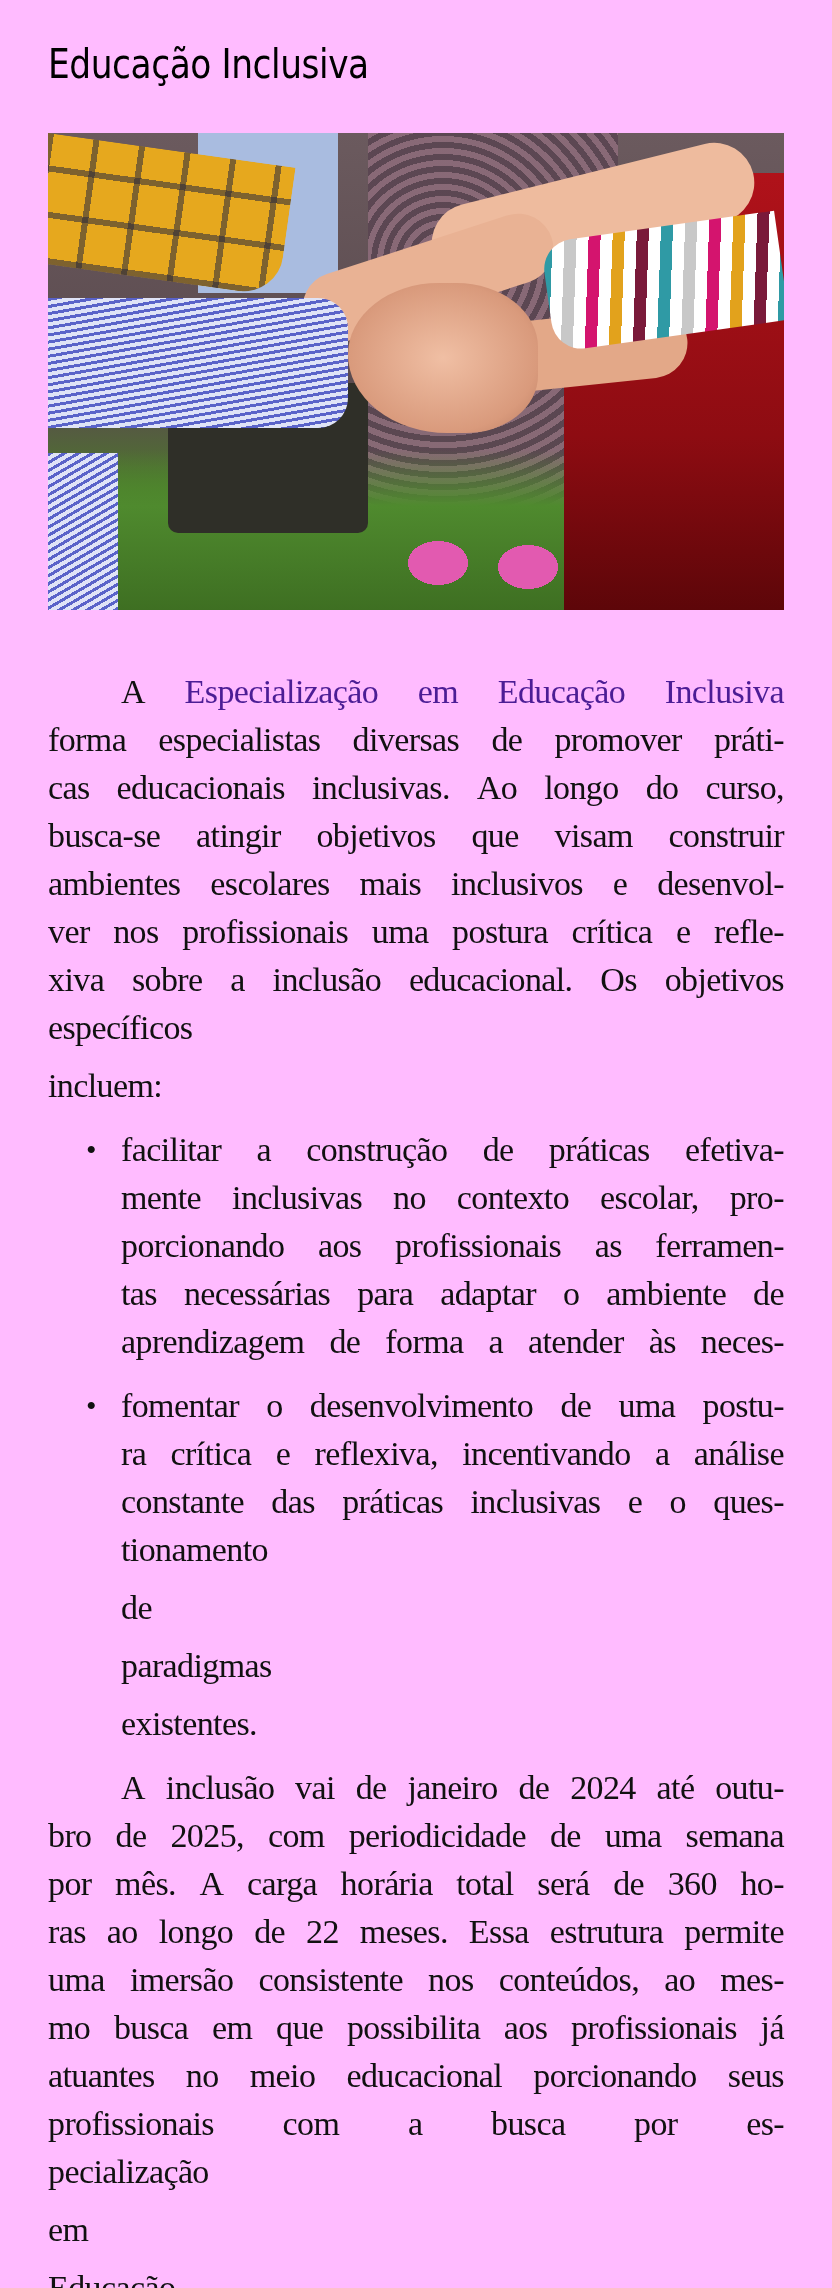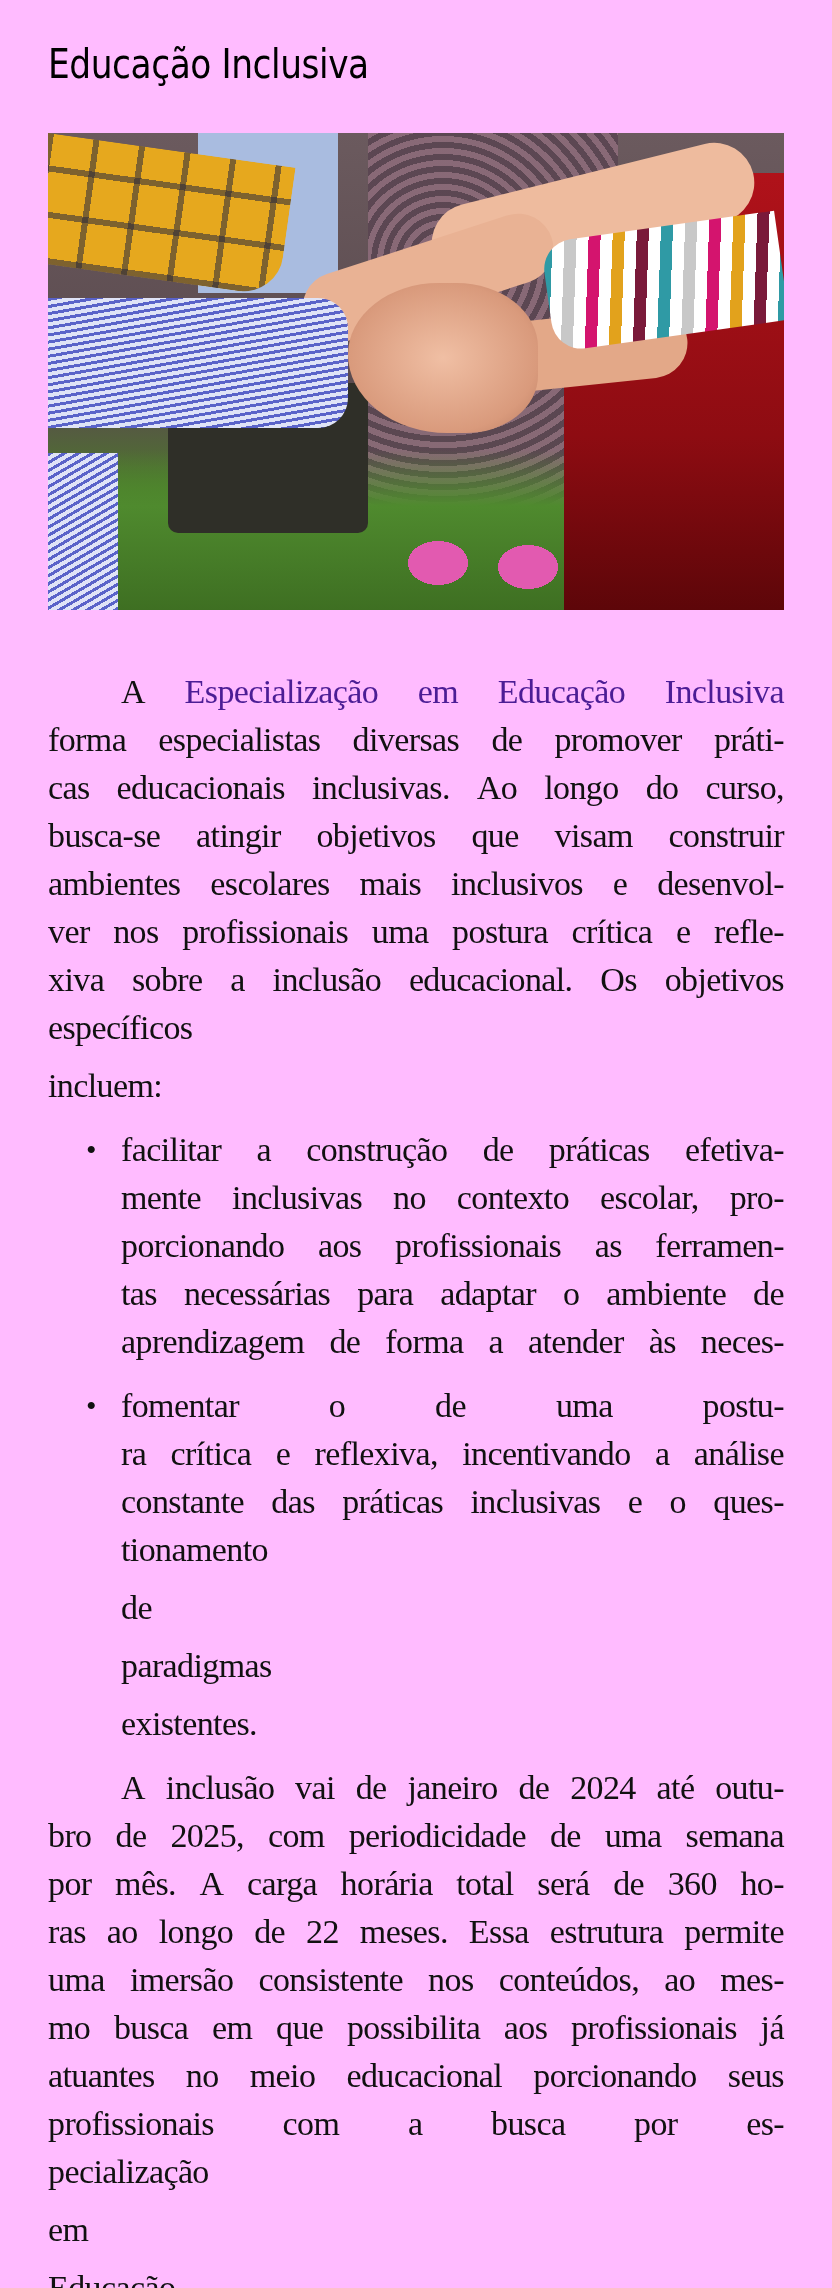--- a/index.html
+++ b/index.html
@@ -306,6 +306,7 @@
         <span class="jline">
             <span>fomentar</span>
             <span>o</span>
+            <span>desenvolvimento</span>
             <span>de</span>
             <span>uma</span>
             <span>postu-</span>

